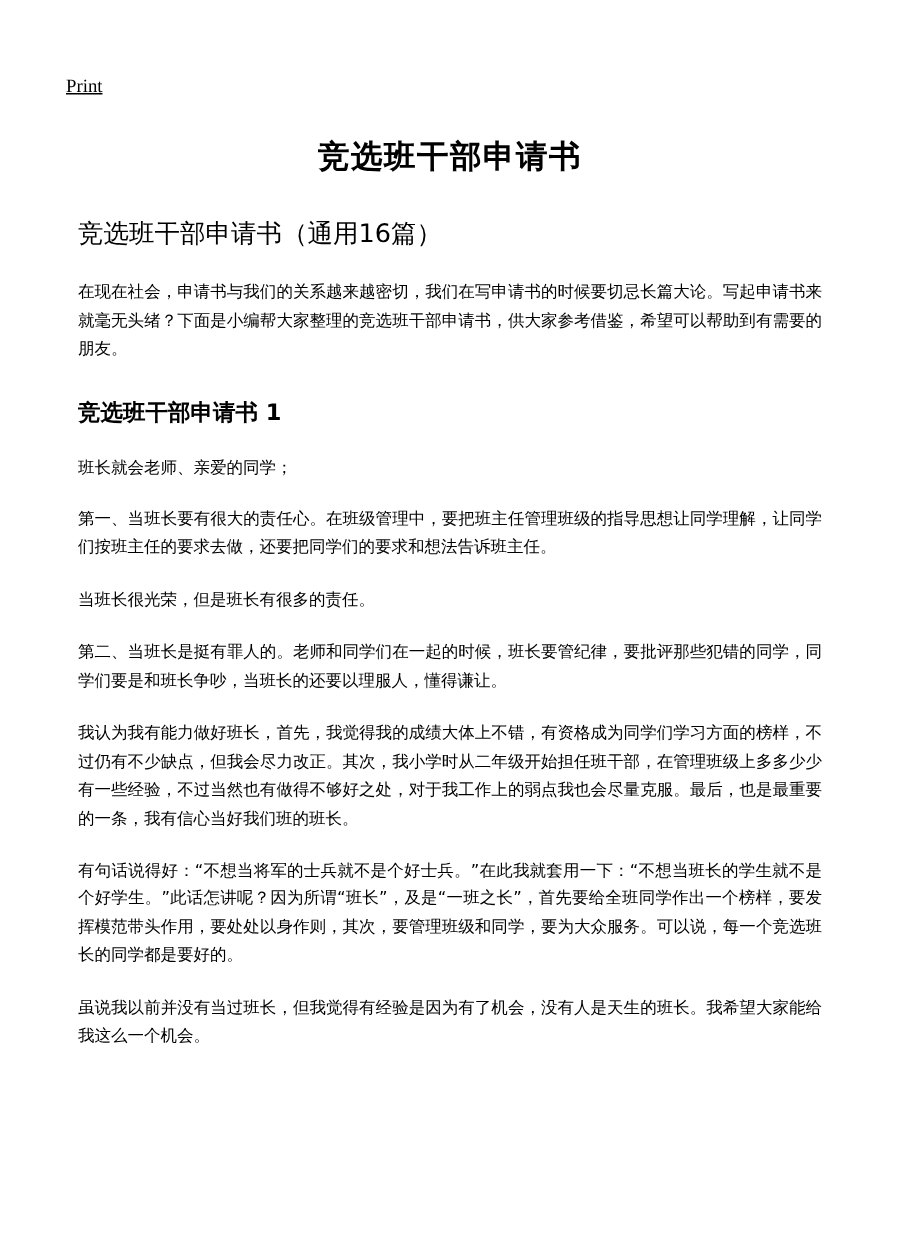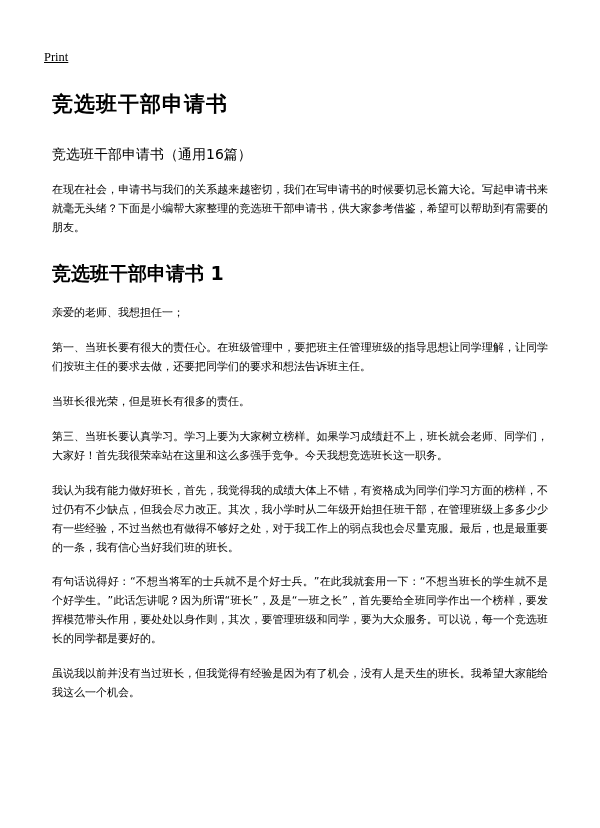--- a/index.html
+++ b/index.html
@@ -29,7 +29,7 @@
     font-family: "Liberation Serif", "DejaVu Serif", serif;
   }
   .doc-title {
-    text-align: left;
+    text-align: center;
     font-size: 21px;
     font-weight: bold;
     letter-spacing: 1px;

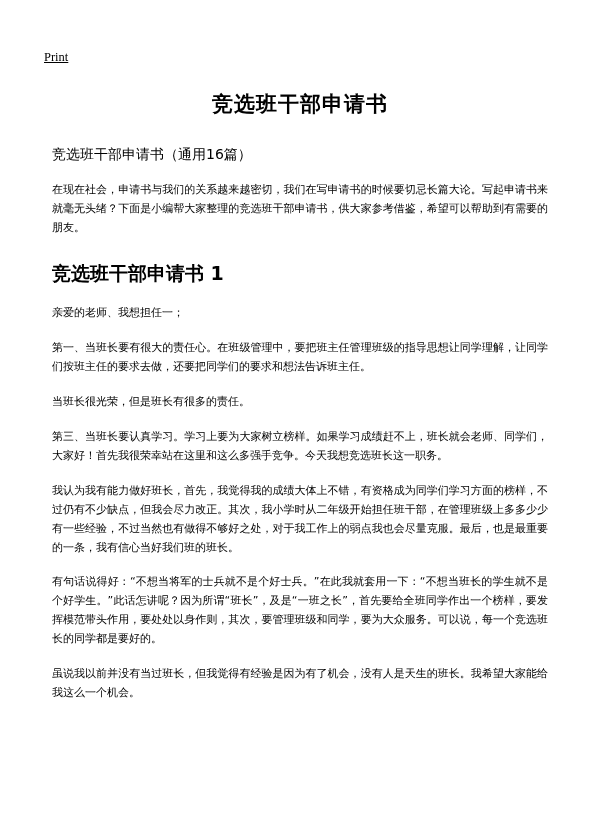--- a/index.html
+++ b/index.html
@@ -37,7 +37,7 @@
     line-height: 1.3;
   }
   .subtitle {
-    font-size: 14px;
+    font-size: 17px;
     margin: 26px 0 0 0;
     line-height: 1.5;
   }

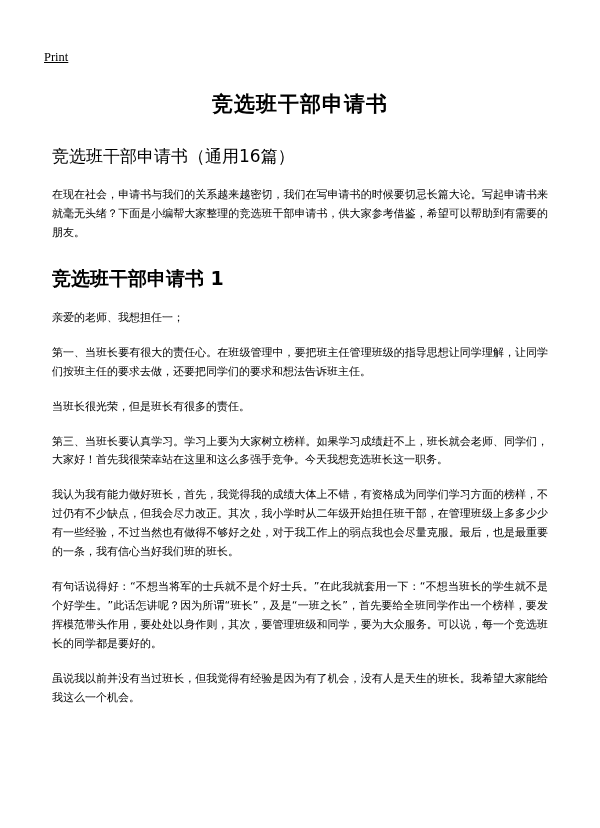--- a/index.html
+++ b/index.html
@@ -49,7 +49,7 @@
     text-justify: inter-ideograph;
   }
   p.section-head {
-    font-size: 19px;
+    font-size: 15px;
     font-weight: bold;
     line-height: 1.6;
     margin: 20px 0 0 0;

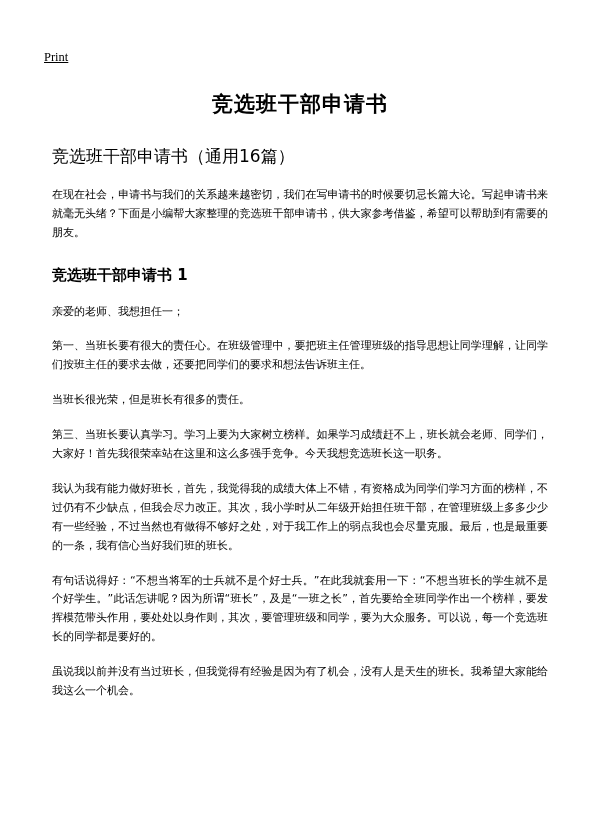--- a/index.html
+++ b/index.html
@@ -70,7 +70,7 @@
 
   <p class="section-head">竞选班干部申请书 1</p>
 
-  <p class="body-text">亲爱的老师、我想担任一；</p>
+  <p class="body-text">班长就会老师、亲爱的同学；</p>
   <p class="body-text">第一、当班长要有很大的责任心。在班级管理中，要把班主任管理班级的指导思想让同学理解，让同学们按班主任的要求去做，还要把同学们的要求和想法告诉班主任。</p>
   <p class="body-text">当班长很光荣，但是班长有很多的责任。</p>
   <p class="body-text">第三、当班长要认真学习。学习上要为大家树立榜样。如果学习成绩赶不上，班长就会老师、同学们，大家好！首先我很荣幸站在这里和这么多强手竞争。今天我想竞选班长这一职务。</p>

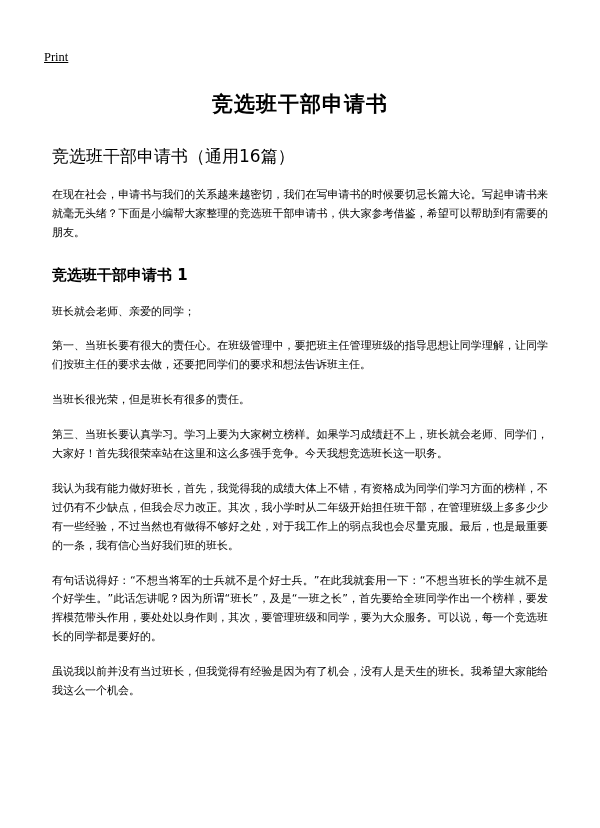--- a/index.html
+++ b/index.html
@@ -73,6 +73,7 @@
   <p class="body-text">班长就会老师、亲爱的同学；</p>
   <p class="body-text">第一、当班长要有很大的责任心。在班级管理中，要把班主任管理班级的指导思想让同学理解，让同学们按班主任的要求去做，还要把同学们的要求和想法告诉班主任。</p>
   <p class="body-text">当班长很光荣，但是班长有很多的责任。</p>
+  <p class="body-text">第二、当班长是挺有罪人的。老师和同学们在一起的时候，班长要管纪律，要批评那些犯错的同学，同学们要是和班长争吵，当班长的还要以理服人，懂得谦让。</p>
   <p class="body-text">第三、当班长要认真学习。学习上要为大家树立榜样。如果学习成绩赶不上，班长就会老师、同学们，大家好！首先我很荣幸站在这里和这么多强手竞争。今天我想竞选班长这一职务。</p>
   <p class="body-text">我认为我有能力做好班长，首先，我觉得我的成绩大体上不错，有资格成为同学们学习方面的榜样，不过仍有不少缺点，但我会尽力改正。其次，我小学时从二年级开始担任班干部，在管理班级上多多少少有一些经验，不过当然也有做得不够好之处，对于我工作上的弱点我也会尽量克服。最后，也是最重要的一条，我有信心当好我们班的班长。</p>
   <p class="body-text">有句话说得好：“不想当将军的士兵就不是个好士兵。”在此我就套用一下：“不想当班长的学生就不是个好学生。”此话怎讲呢？因为所谓“班长”，及是“一班之长”，首先要给全班同学作出一个榜样，要发挥模范带头作用，要处处以身作则，其次，要管理班级和同学，要为大众服务。可以说，每一个竞选班长的同学都是要好的。</p>

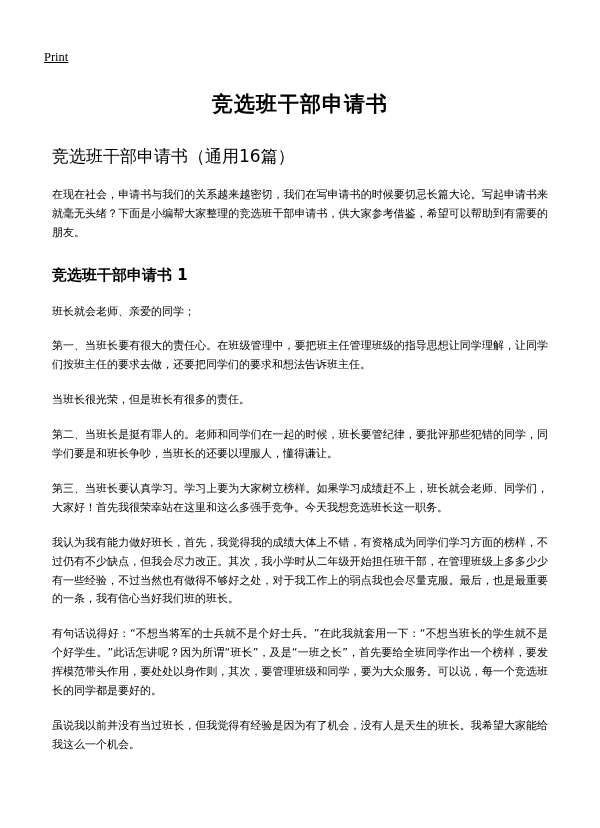--- a/index.html
+++ b/index.html
@@ -74,7 +74,6 @@
   <p class="body-text">第一、当班长要有很大的责任心。在班级管理中，要把班主任管理班级的指导思想让同学理解，让同学们按班主任的要求去做，还要把同学们的要求和想法告诉班主任。</p>
   <p class="body-text">当班长很光荣，但是班长有很多的责任。</p>
   <p class="body-text">第二、当班长是挺有罪人的。老师和同学们在一起的时候，班长要管纪律，要批评那些犯错的同学，同学们要是和班长争吵，当班长的还要以理服人，懂得谦让。</p>
-  <p class="body-text">第三、当班长要认真学习。学习上要为大家树立榜样。如果学习成绩赶不上，班长就会老师、同学们，大家好！首先我很荣幸站在这里和这么多强手竞争。今天我想竞选班长这一职务。</p>
   <p class="body-text">我认为我有能力做好班长，首先，我觉得我的成绩大体上不错，有资格成为同学们学习方面的榜样，不过仍有不少缺点，但我会尽力改正。其次，我小学时从二年级开始担任班干部，在管理班级上多多少少有一些经验，不过当然也有做得不够好之处，对于我工作上的弱点我也会尽量克服。最后，也是最重要的一条，我有信心当好我们班的班长。</p>
   <p class="body-text">有句话说得好：“不想当将军的士兵就不是个好士兵。”在此我就套用一下：“不想当班长的学生就不是个好学生。”此话怎讲呢？因为所谓“班长”，及是“一班之长”，首先要给全班同学作出一个榜样，要发挥模范带头作用，要处处以身作则，其次，要管理班级和同学，要为大众服务。可以说，每一个竞选班长的同学都是要好的。</p>
   <p class="body-text">虽说我以前并没有当过班长，但我觉得有经验是因为有了机会，没有人是天生的班长。我希望大家能给我这么一个机会。</p>

